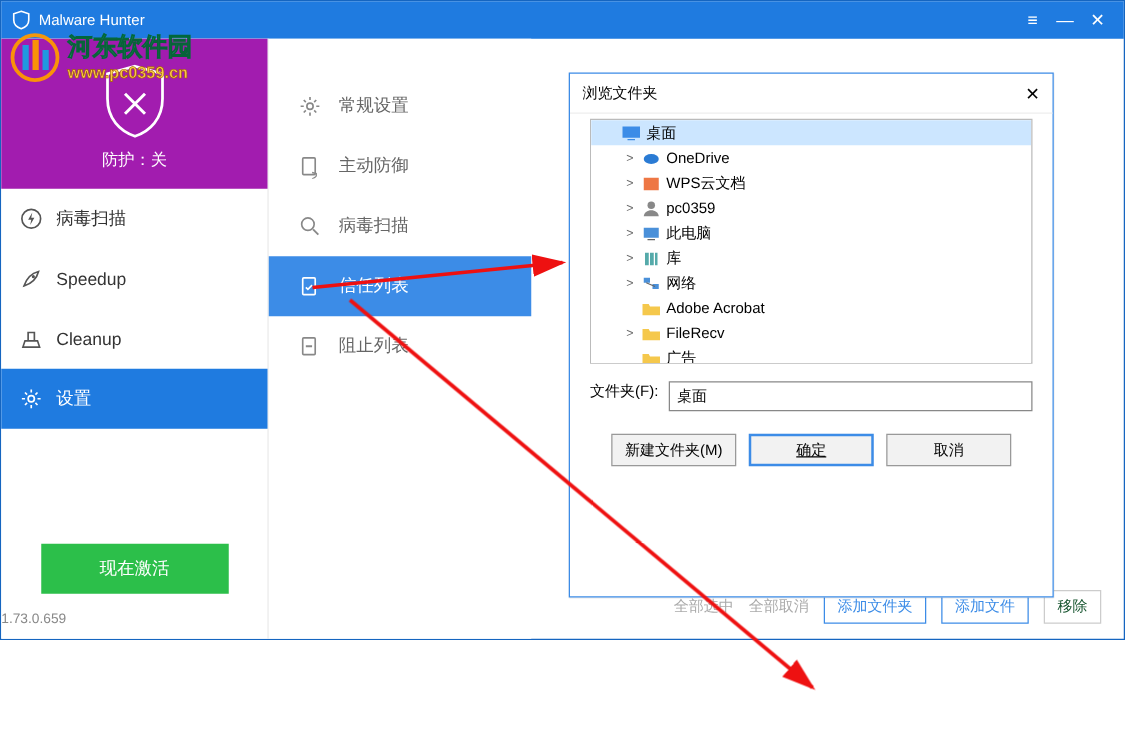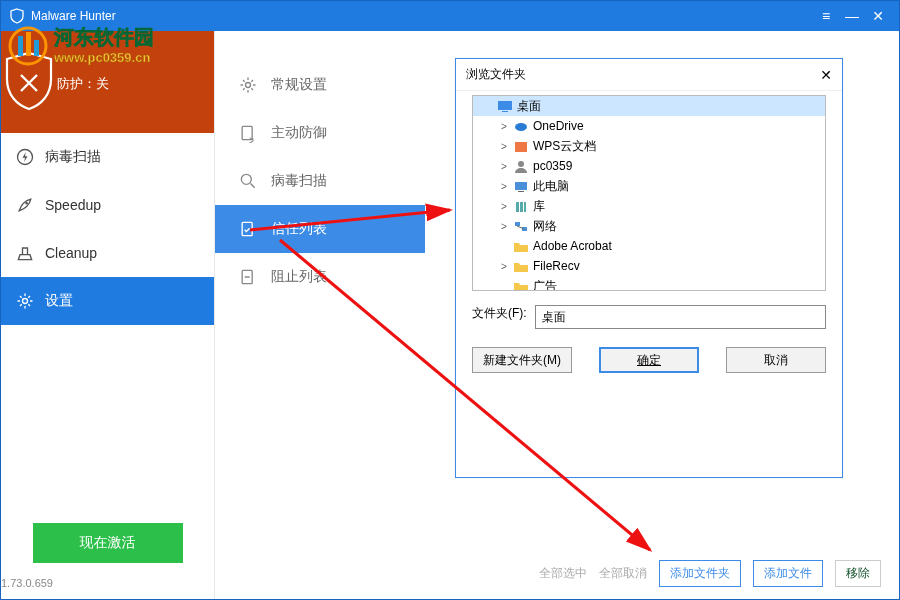--- a/index.html
+++ b/index.html
@@ -4,7 +4,7 @@
 <style>
 * { margin: 0; padding: 0; box-sizing: border-box; font-family: "Microsoft YaHei", Arial, sans-serif; }
 body { width: 900px; height: 600px; overflow: hidden; position: relative; }
-.window { width: 900px; height: 600px; border: 1px solid #1565c0; display: flex; flex-direction: column; background: #fff; }
+.window { width: 900px; height: 512px; border: 1px solid #1565c0; display: flex; flex-direction: column; background: #fff; }
 .titlebar { height: 30px; background: #1f7be0; color: #fff; display: flex; align-items: center; padding: 0 8px; }
 .titlebar .logo { width: 16px; height: 16px; margin-right: 6px; }
 .titlebar .title { font-size: 12px; flex: 1; }

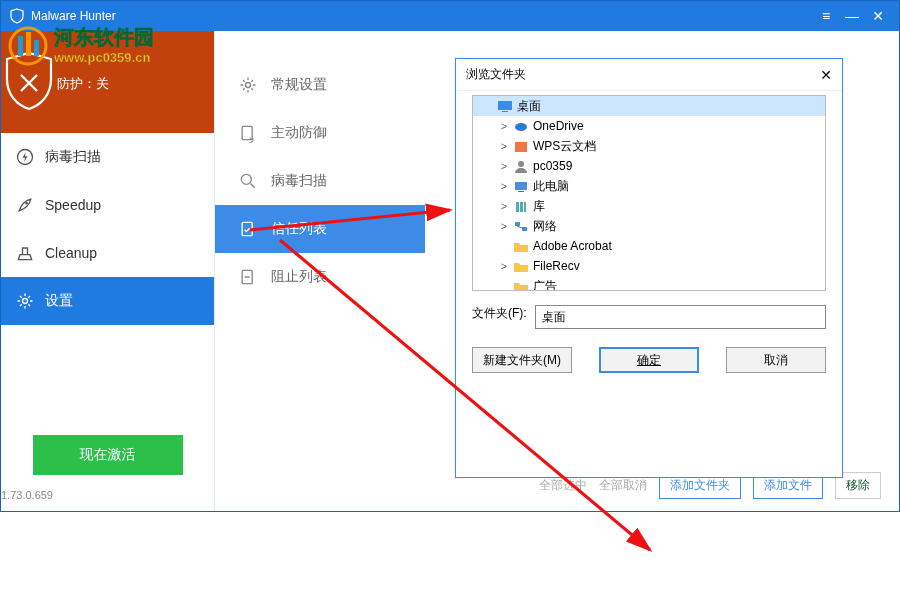--- a/index.html
+++ b/index.html
@@ -11,7 +11,7 @@
 .titlebar .ctrl { width: 26px; text-align: center; font-size: 14px; cursor: pointer; }
 .main { flex: 1; display: flex; min-height: 0; }
 .sidebar { width: 214px; display: flex; flex-direction: column; background: #fff; border-right: 1px solid #e8e8e8; }
-.hero { background: #c2410c; color: #fff; display: flex; flex-direction: row; align-items: center; padding: 18px 0 14px; }
+.hero { background: #a21caf; color: #fff; display: flex; flex-direction: column; align-items: center; padding: 18px 0 14px; }
 .shield { width: 56px; height: 64px; margin-bottom: 6px; position: relative; }
 .shield svg { width: 100%; height: 100%; }
 .hero-text { font-size: 13px; }

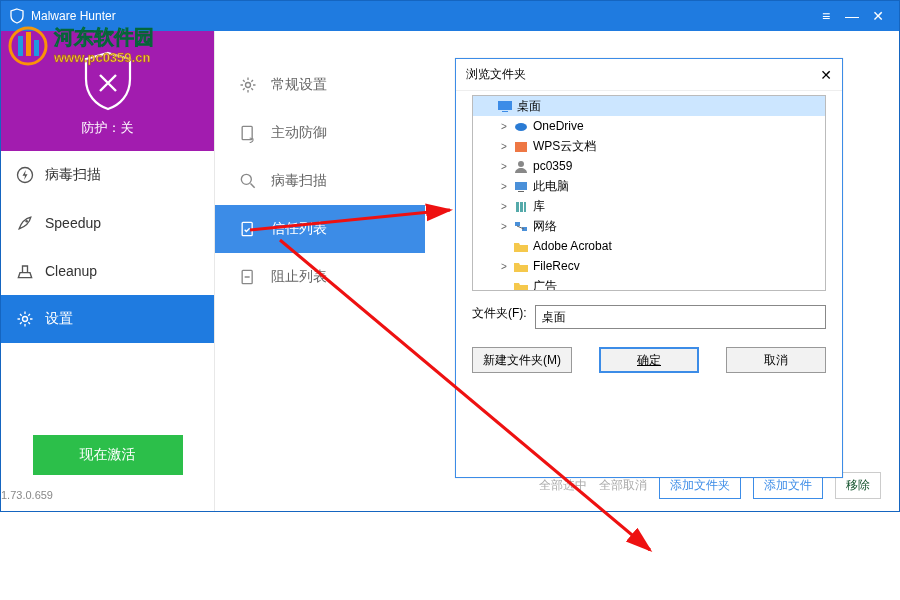--- a/index.html
+++ b/index.html
@@ -42,7 +42,7 @@
 .tree-row .ficon { width: 16px; height: 14px; display: inline-block; }
 .label-row { display: flex; gap: 8px; padding: 10px 16px; font-size: 12px; }
 .label-row input { flex: 1; border: 1px solid #888; height: 24px; padding: 0 6px; font-size: 12px; }
-.dlg-btns { display: flex; gap: 10px; padding: 8px 16px 14px; justify-content: space-between; }
+.dlg-btns { display: flex; gap: 10px; padding: 8px 16px 14px; justify-content: center; }
 .dlg-btns .db { width: 100px; height: 26px; border: 1px solid #999; background: #f2f2f2; font-size: 12px; display: flex; align-items: center; justify-content: center; cursor: pointer; }
 .dlg-btns .db.primary { border: 2px solid #3c8ce7; text-decoration: underline; }
 .watermark { position: absolute; top: 20px; left: 6px; z-index: 99; opacity: .95; pointer-events: none; }

